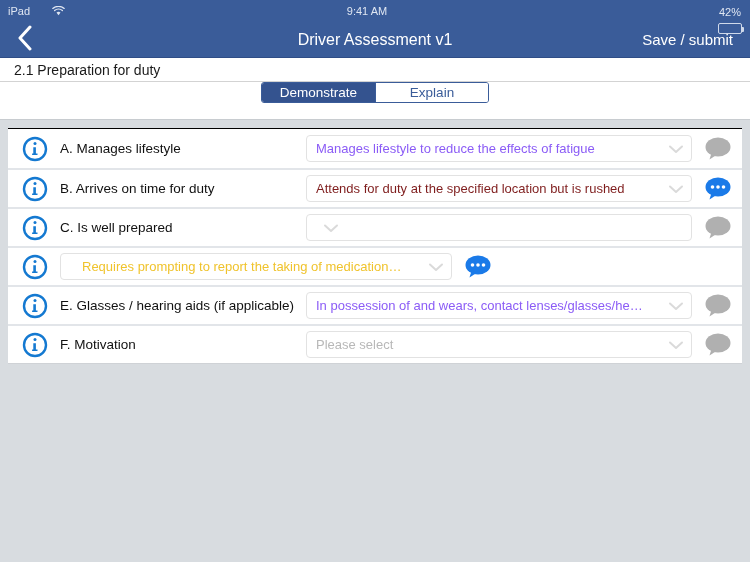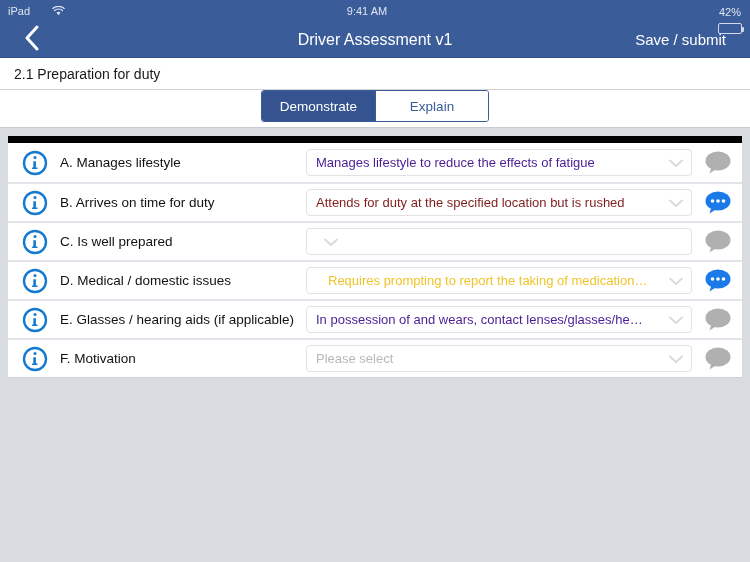--- a/index.html
+++ b/index.html
@@ -48,7 +48,7 @@
     height: 36px;
     background: #3a5c99;
     display: flex; align-items: center;
-    padding: 0 24px;
+    padding: 0 17px;
     position: relative;
     border-bottom: 1px solid #2f4d86;
   }

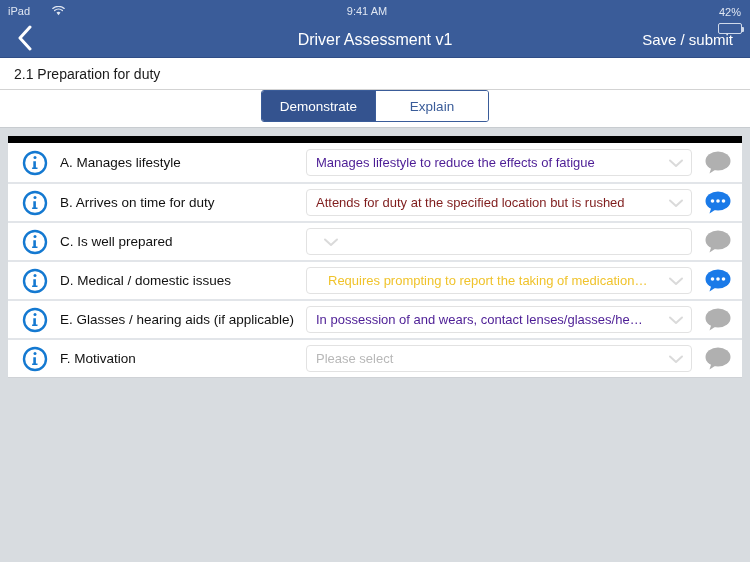--- a/index.html
+++ b/index.html
@@ -66,7 +66,7 @@
 
   
   .section-header {
-    height: 32px;
+    height: 24px;
     background: #ffffff;
     display: flex; align-items: center;
     padding: 0 14px;

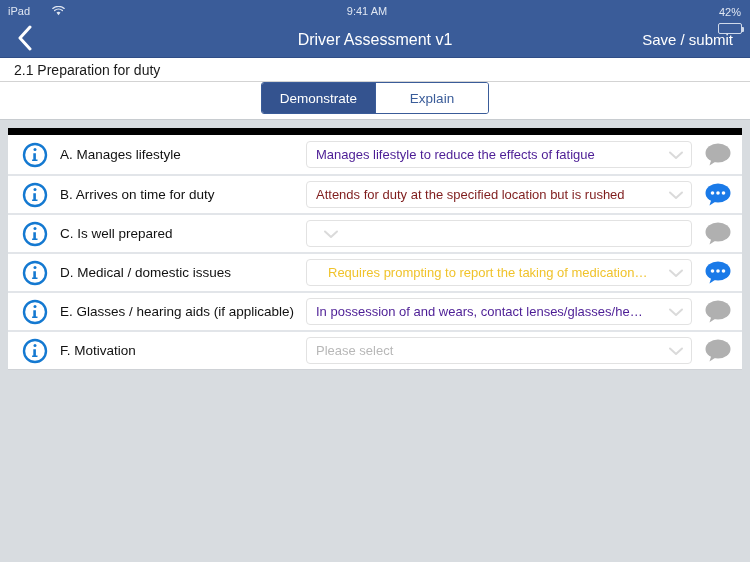--- a/index.html
+++ b/index.html
@@ -86,7 +86,7 @@
     border: 1px solid #3a5c99;
     border-radius: 3px;
     overflow: hidden;
-    height: 32px;
+    height: 21px;
   }
   .seg-btn {
     min-width: 113px;

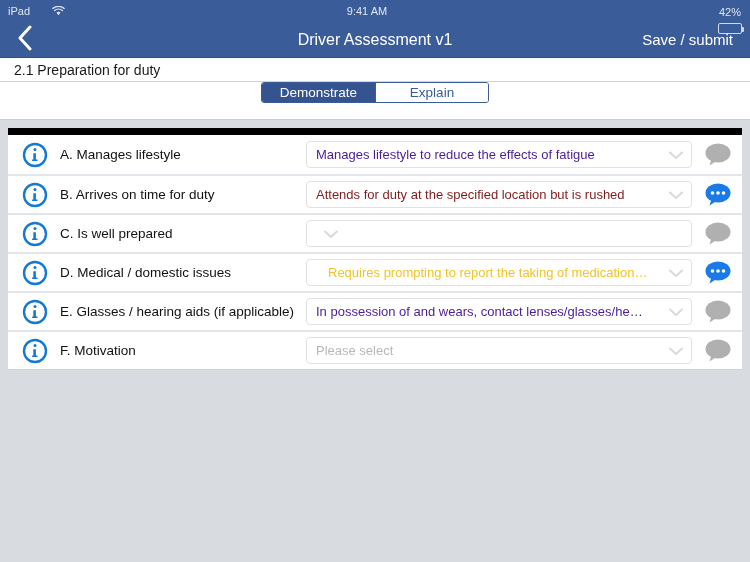--- a/index.html
+++ b/index.html
@@ -104,7 +104,7 @@
   .list-card {
     margin: 8px;
     background: #ffffff;
-    border-top: 7px solid #000000;
+    border-top: 1px solid #000000;
     border-bottom: 1px solid #cfd2d6;
   }
   .row {

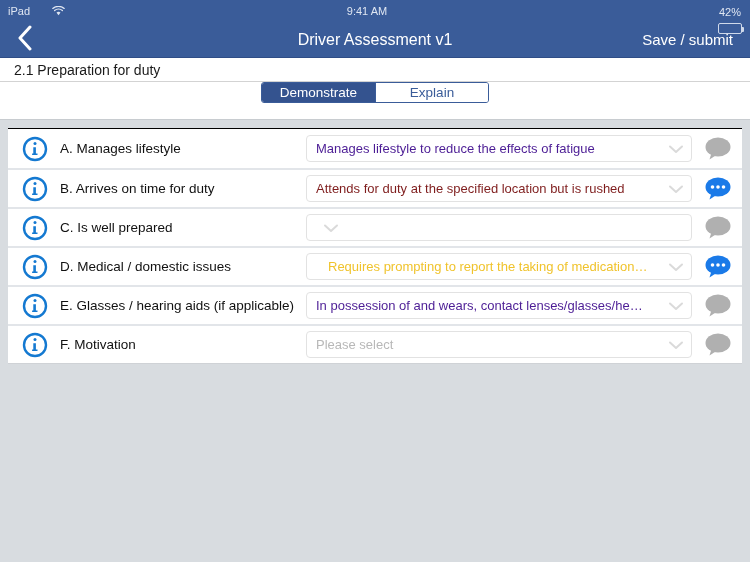--- a/index.html
+++ b/index.html
@@ -141,7 +141,7 @@
     font-size: 13px;
     white-space: nowrap; overflow: hidden; text-overflow: ellipsis;
   }
-  .select-value.green  { color: #4c1d95; }
+  .select-value.green  { color: #8b5cf6; }
   .select-value.red    { color: #7f1d1d; }
   .select-value.amber  { color: #f0c32c; margin-left: 12px; }
   .select-value.placeholder { color: #b8b8b8; }

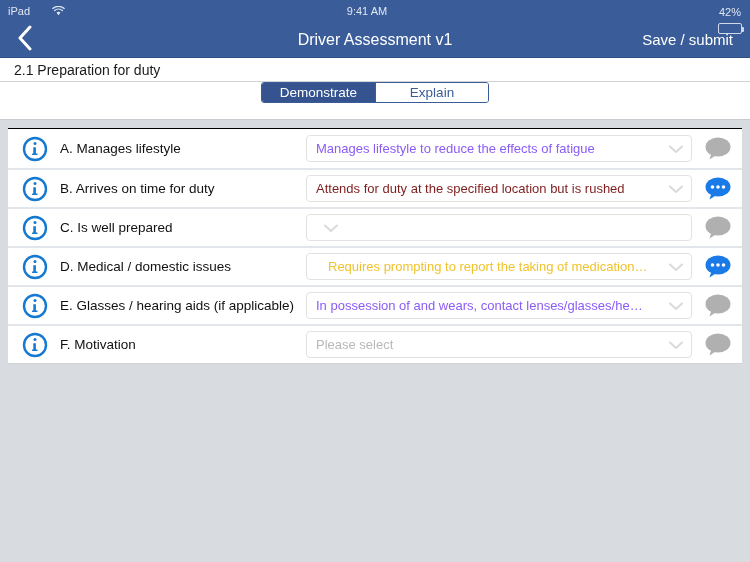--- a/index.html
+++ b/index.html
@@ -283,7 +283,6 @@
           <path d="M11.3 11.2 h2.6 v6.2 h1.6 v1.5 h-5.4 v-1.5 h1.2 z" fill="#1479d1"></path>
         </svg>
       </span>
-      <div class="row-label">D. Medical / domestic issues</div>
       <div class="select-field">
         <span class="select-value amber">Requires prompting to report the taking of medication…</span>
         <span class="chevron">

